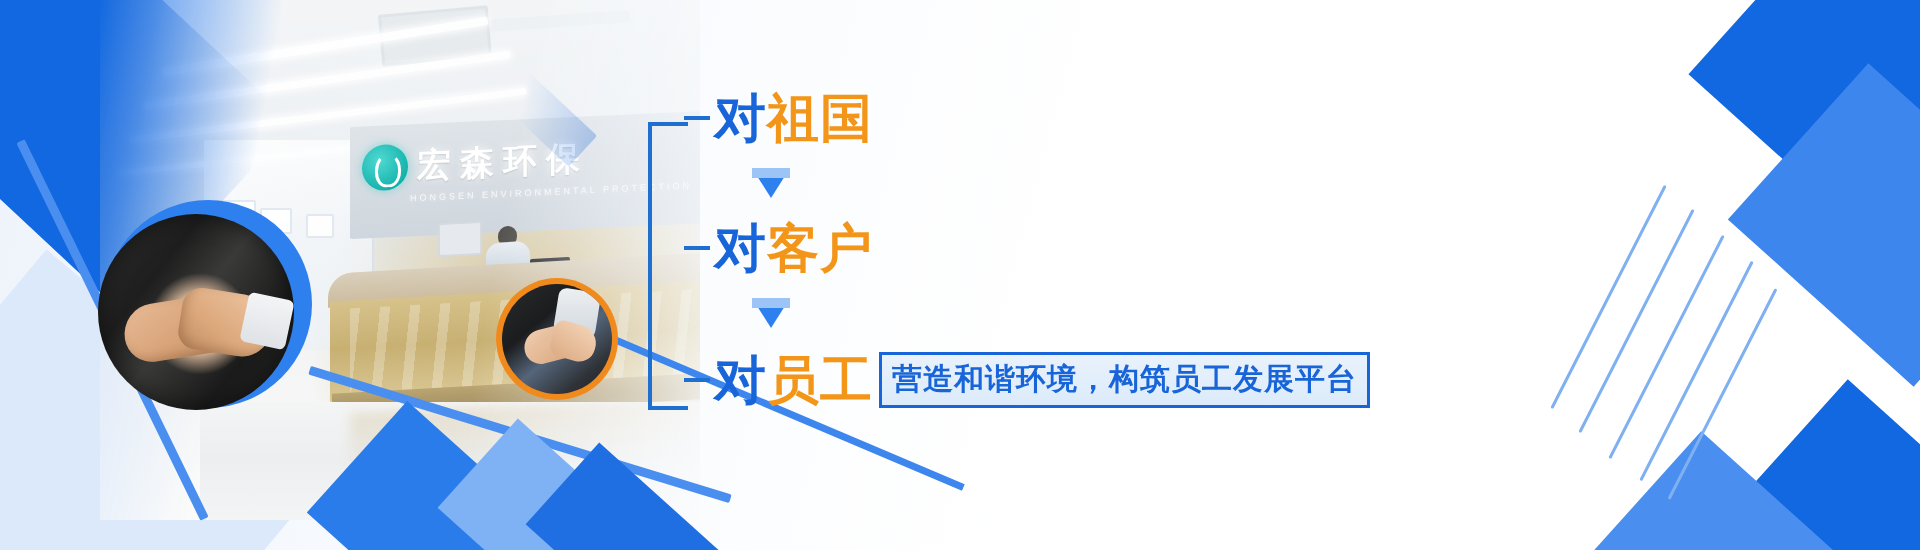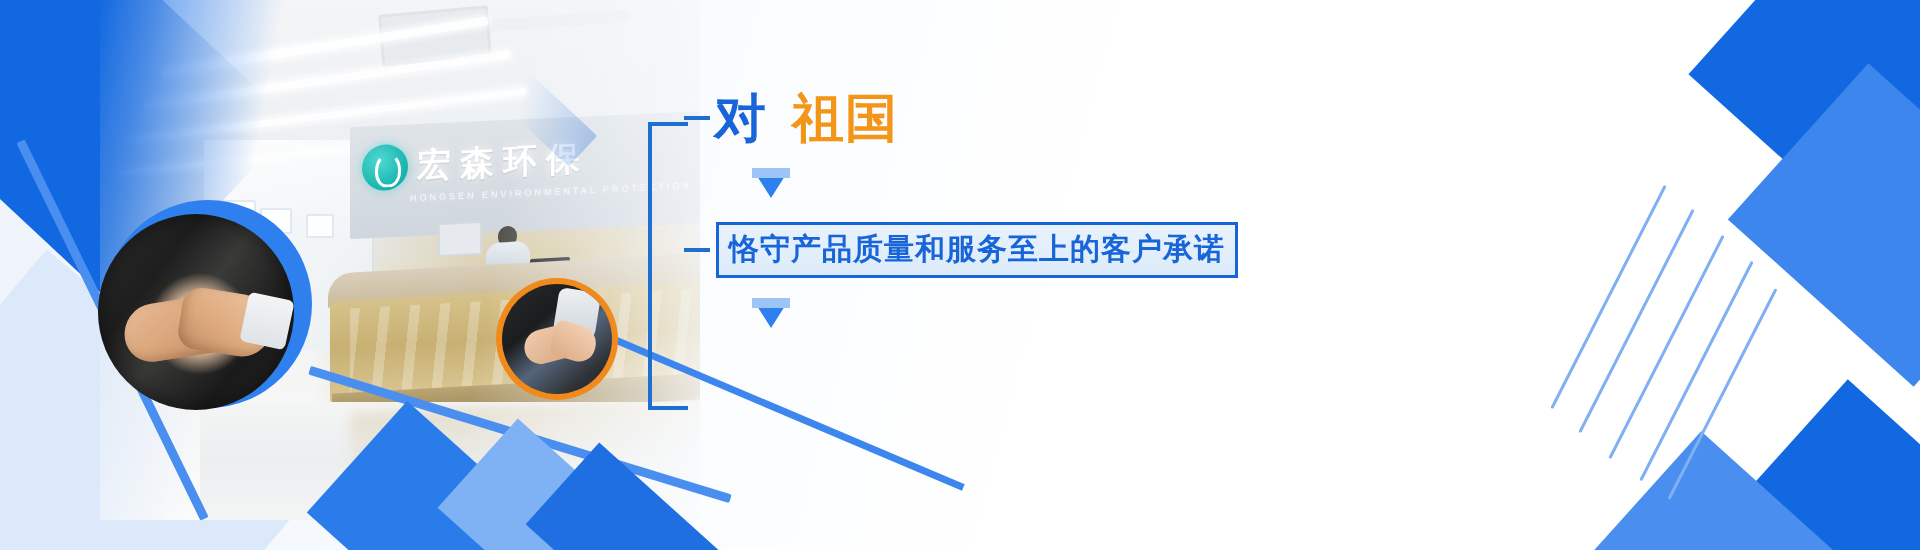--- a/index.html
+++ b/index.html
@@ -256,7 +256,7 @@
     font-family:"DejaVu Sans","Liberation Sans",sans-serif;
   }
   .label .dui { color:#1765d8; }
-  .label .tgt { color:#f29518;margin-left:25px; }
+  .label .tgt { color:#f29518; }
 
   .chip {
     margin-left:6px;

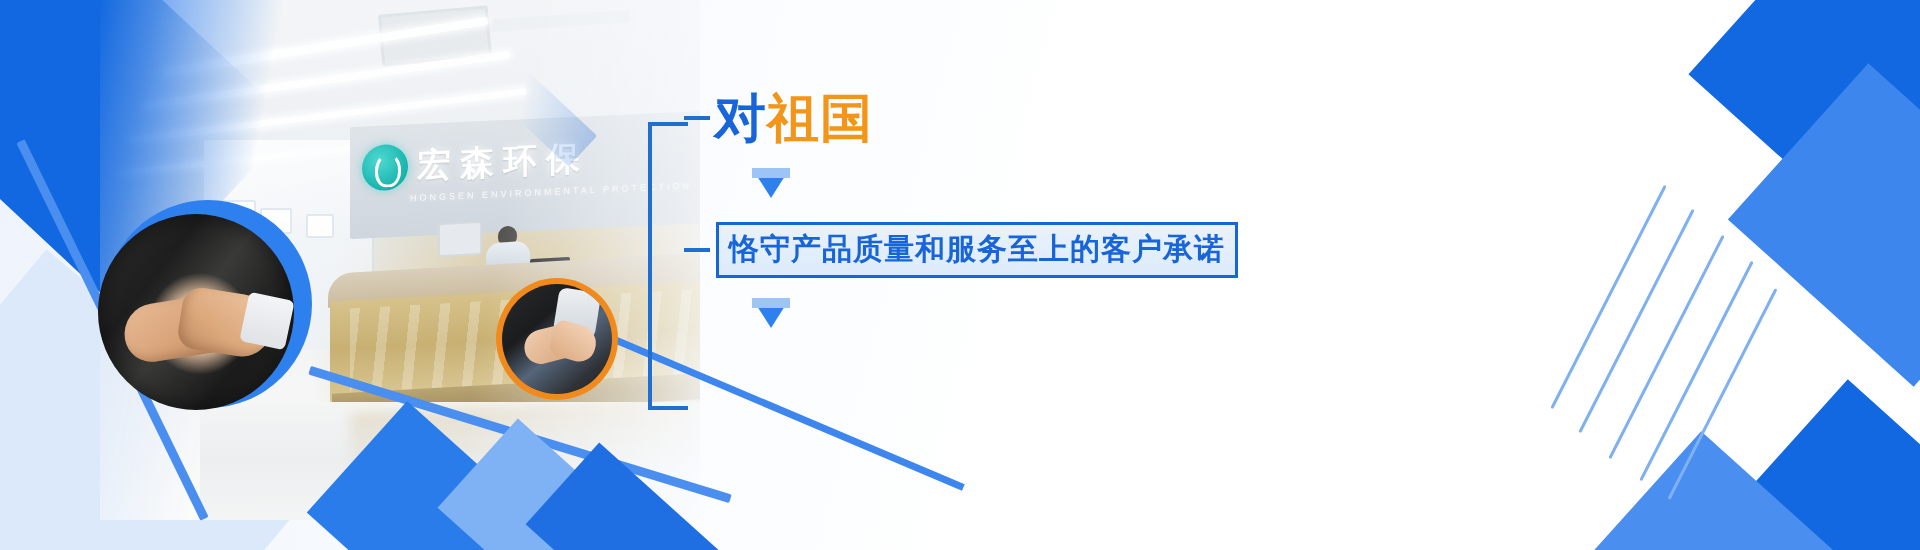--- a/index.html
+++ b/index.html
@@ -375,6 +375,9 @@
 
     <div class="row row-2">
       <div class="stem"></div>
+      <div class="label">
+        <span class="dui">对</span><span class="tgt">客户</span>
+      </div>
       <div class="chip">恪守产品质量和服务至上的客户承诺</div>
     </div>
 

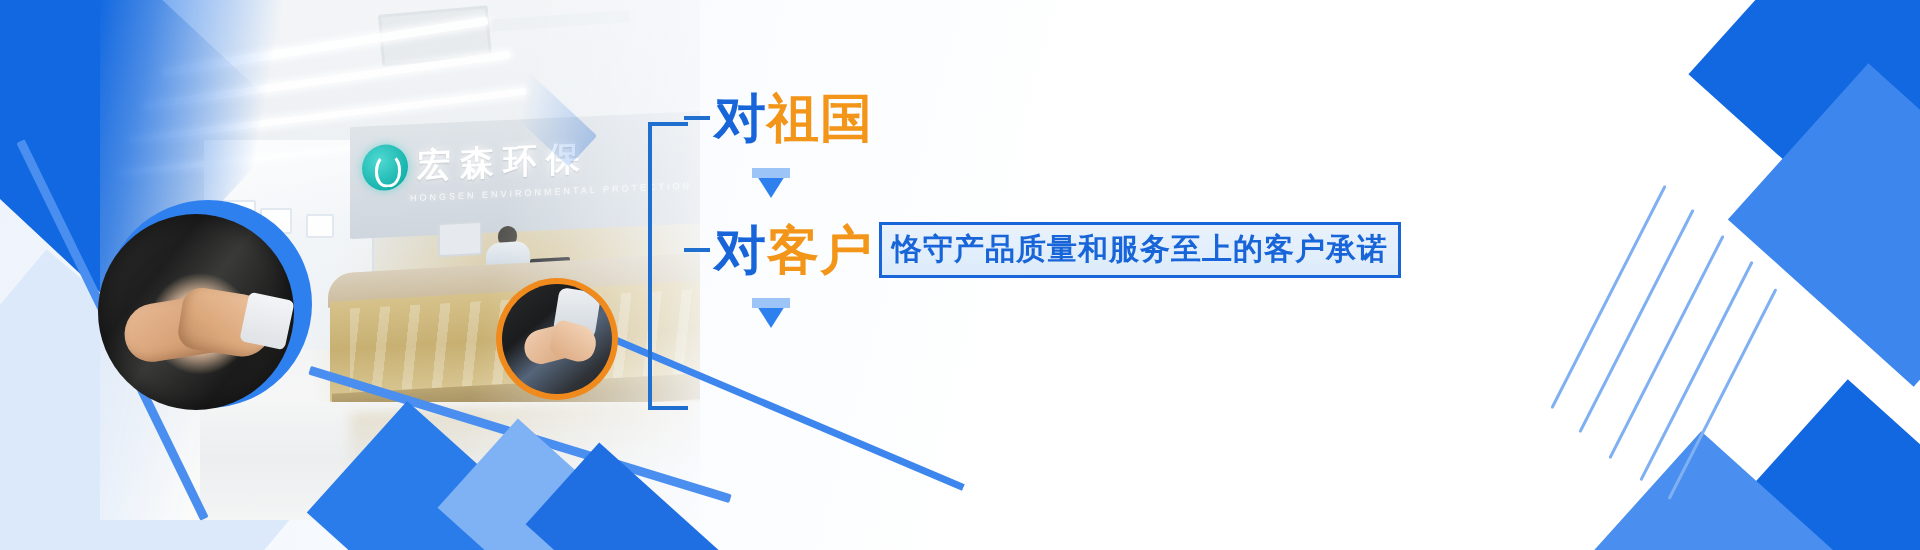--- a/index.html
+++ b/index.html
@@ -378,7 +378,6 @@
       <div class="label">
         <span class="dui">对</span><span class="tgt">客户</span>
       </div>
-      <div class="chip">恪守产品质量和服务至上的客户承诺</div>
     </div>
 
     <div class="arrow arrow-2"></div>

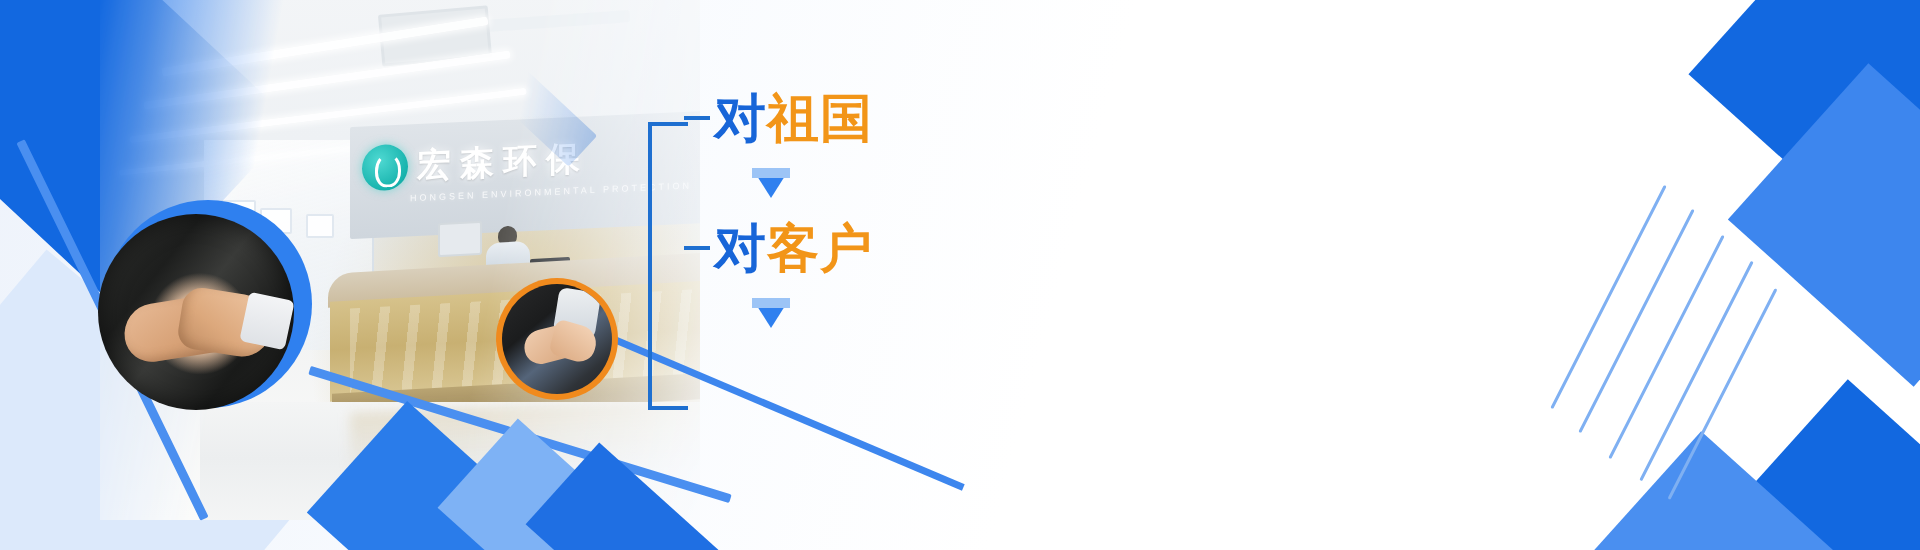--- a/index.html
+++ b/index.html
@@ -382,6 +382,13 @@
 
     <div class="arrow arrow-2"></div>
 
+    <div class="row row-3">
+      <div class="stem"></div>
+      <div class="label">
+        <span class="dui">对</span><span class="tgt">员工</span>
+      </div>
+      <div class="chip">营造和谐环境，构筑员工发展平台</div>
+    </div>
   </div>
 
 </div>

